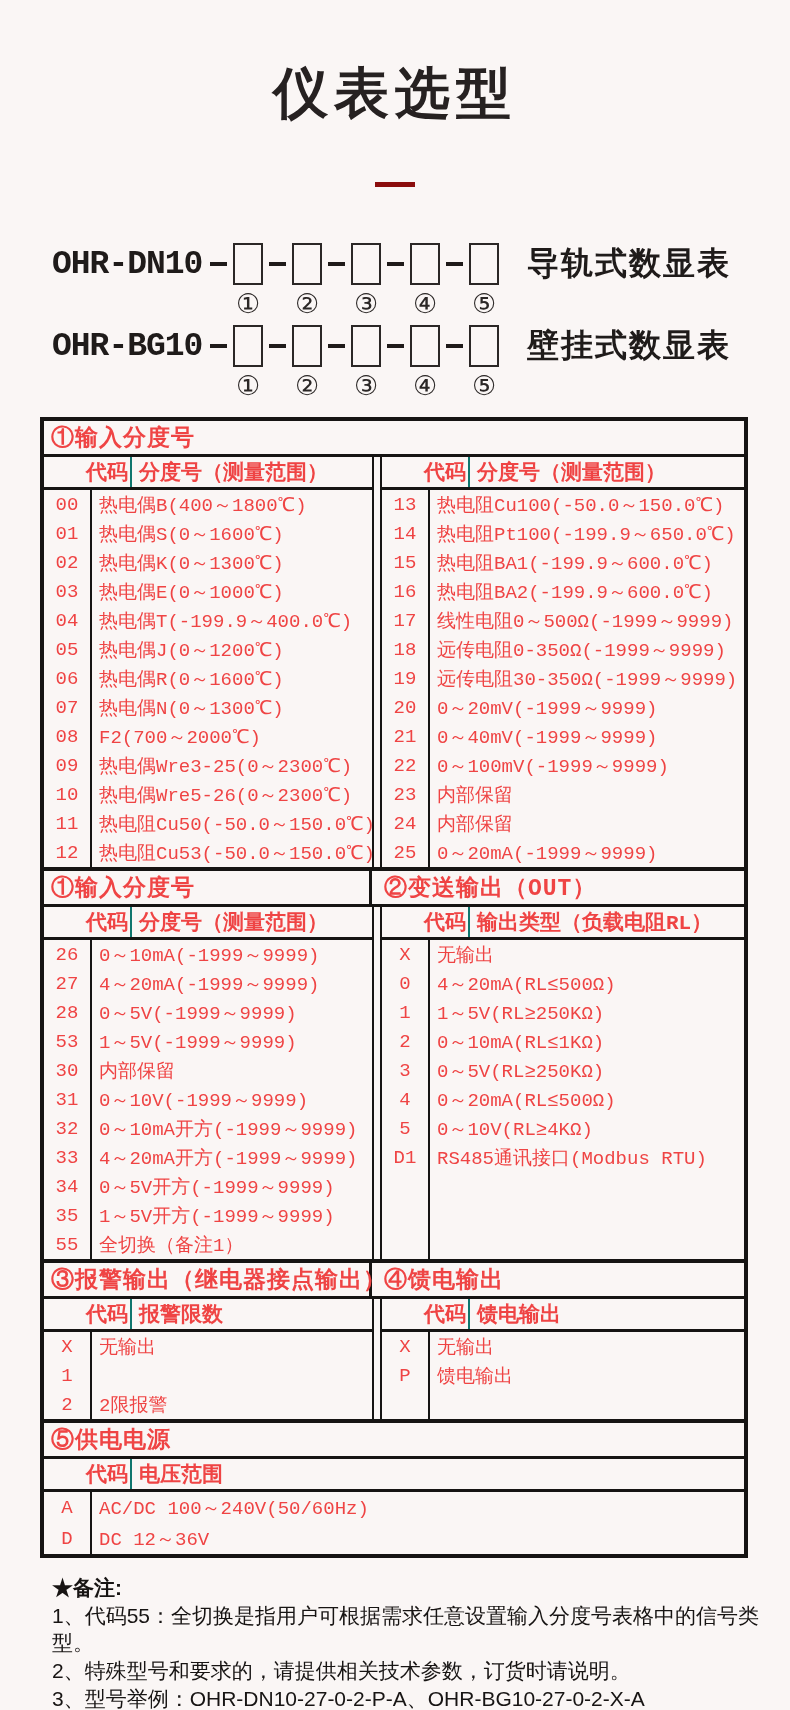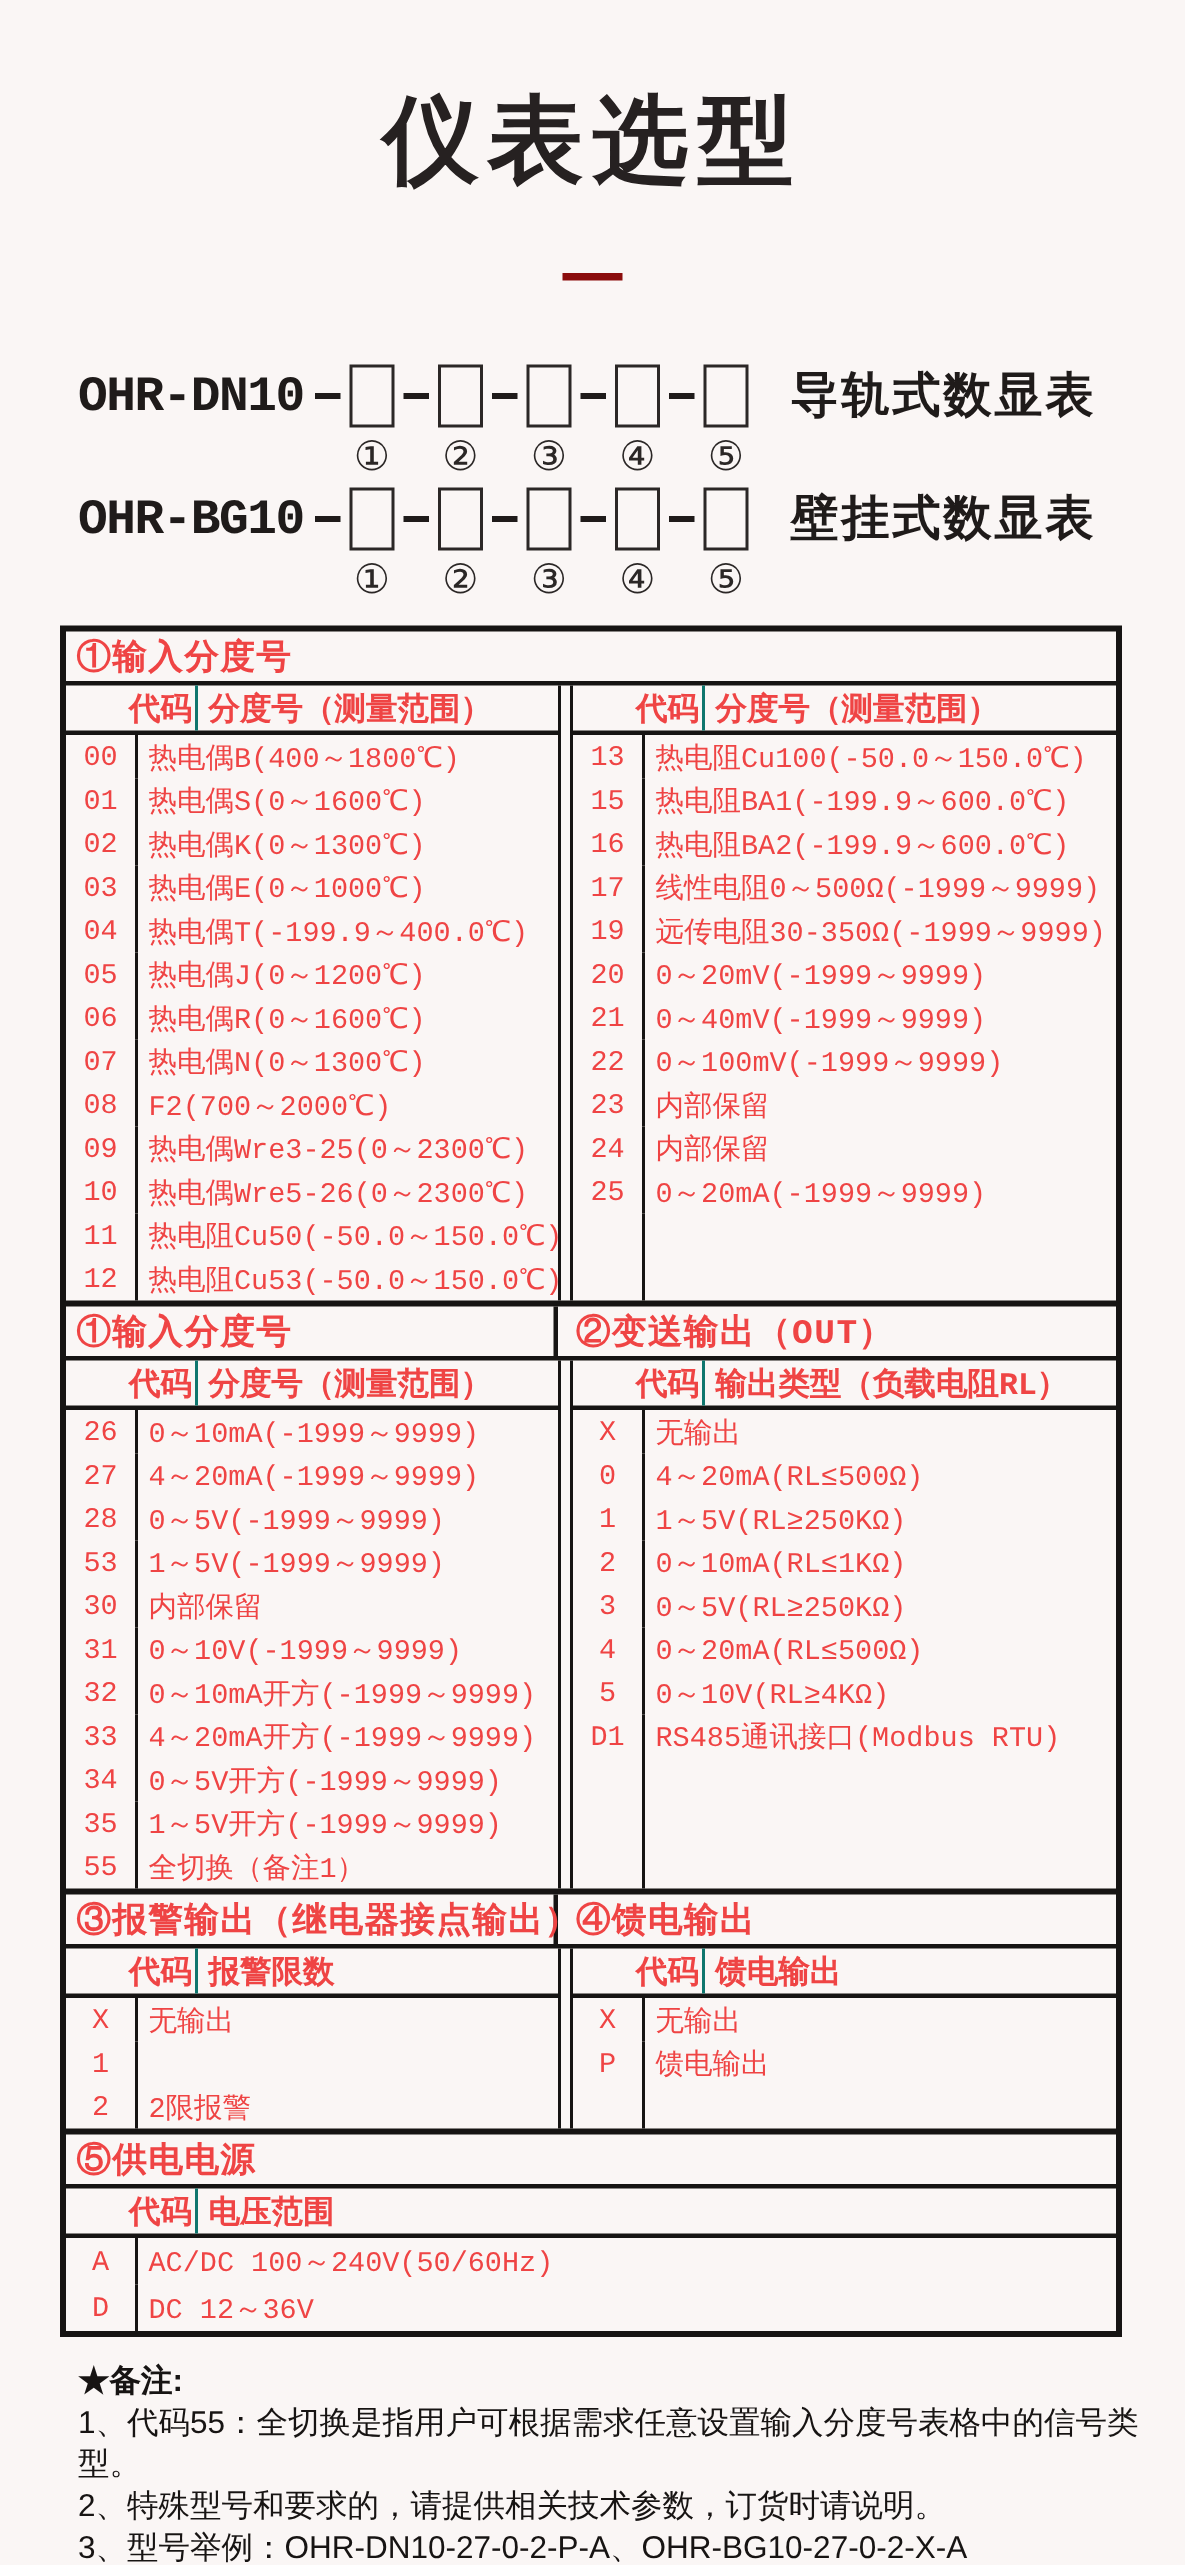--- a/index.html
+++ b/index.html
@@ -14,7 +14,7 @@
   
   .title{
     margin:46px 0 0;text-align:center;
-    font-size:64px;line-height:94px;font-weight:900;letter-spacing:6px;
+    font-size:55px;line-height:94px;font-weight:900;letter-spacing:6px;
     color:#262121;font-family:"Liberation Sans",sans-serif;
   }
   .title-dash{width:40px;height:5px;background:#8b0d0d;margin:42px auto 0;}

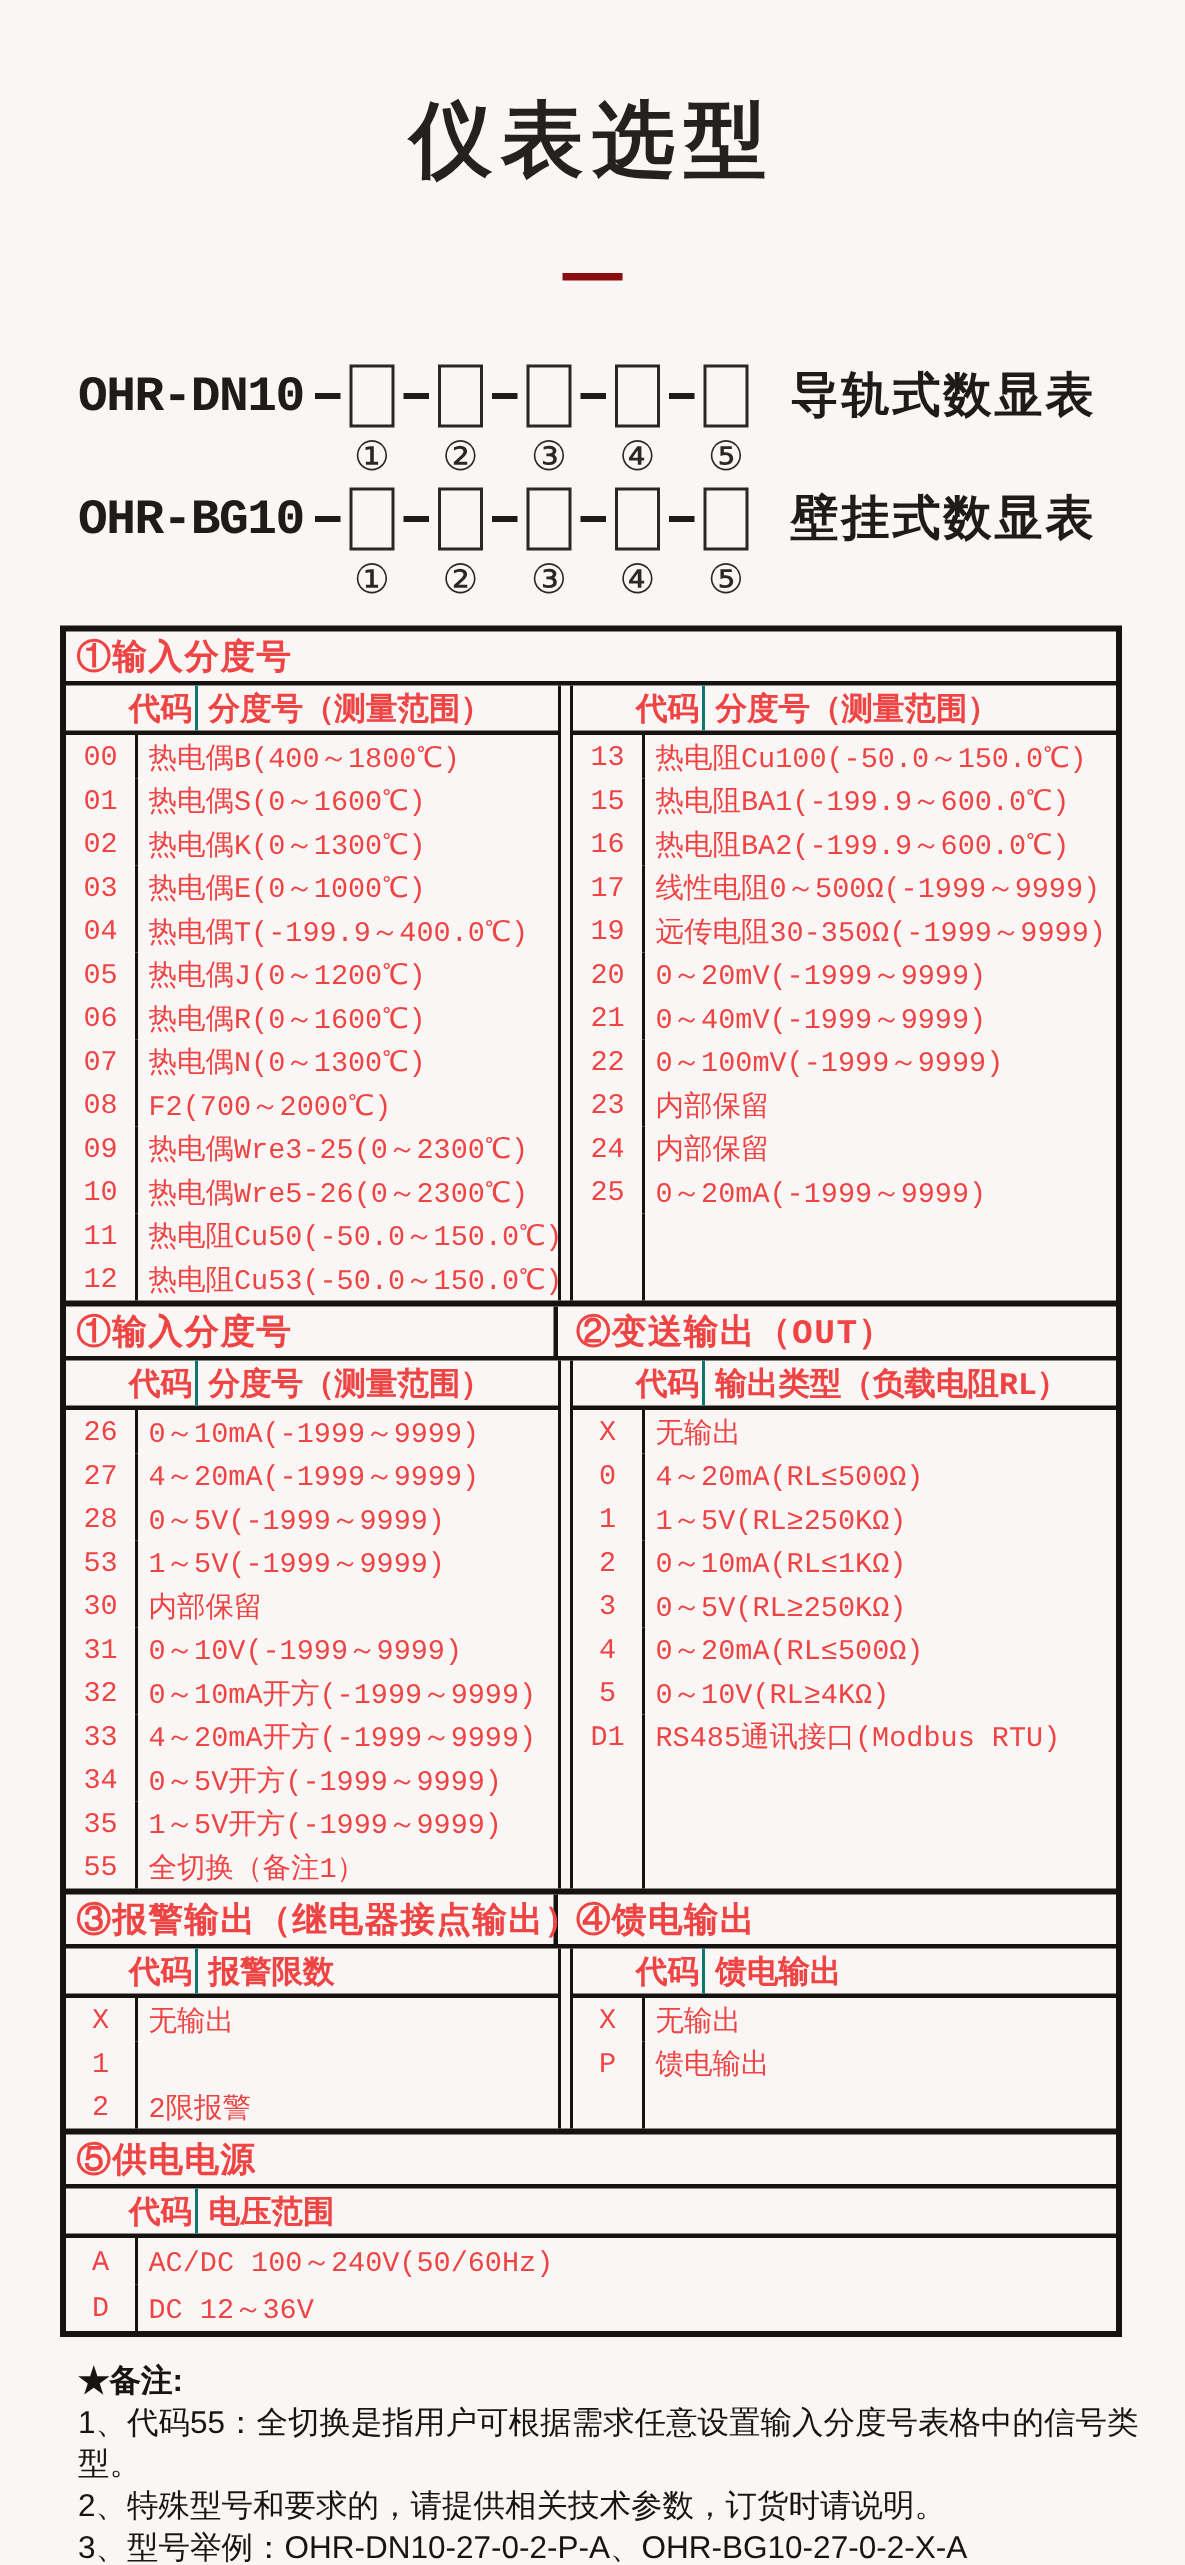--- a/index.html
+++ b/index.html
@@ -232,6 +232,10 @@
               <div class="desc-c">热电阻Cu100(-50.0～150.0℃)</div>
             </div>
             <div class="trow">
+              <div class="code-c">14</div>
+              <div class="desc-c">热电阻Pt100(-199.9～650.0℃)</div>
+            </div>
+            <div class="trow">
               <div class="code-c">15</div>
               <div class="desc-c">热电阻BA1(-199.9～600.0℃)</div>
             </div>

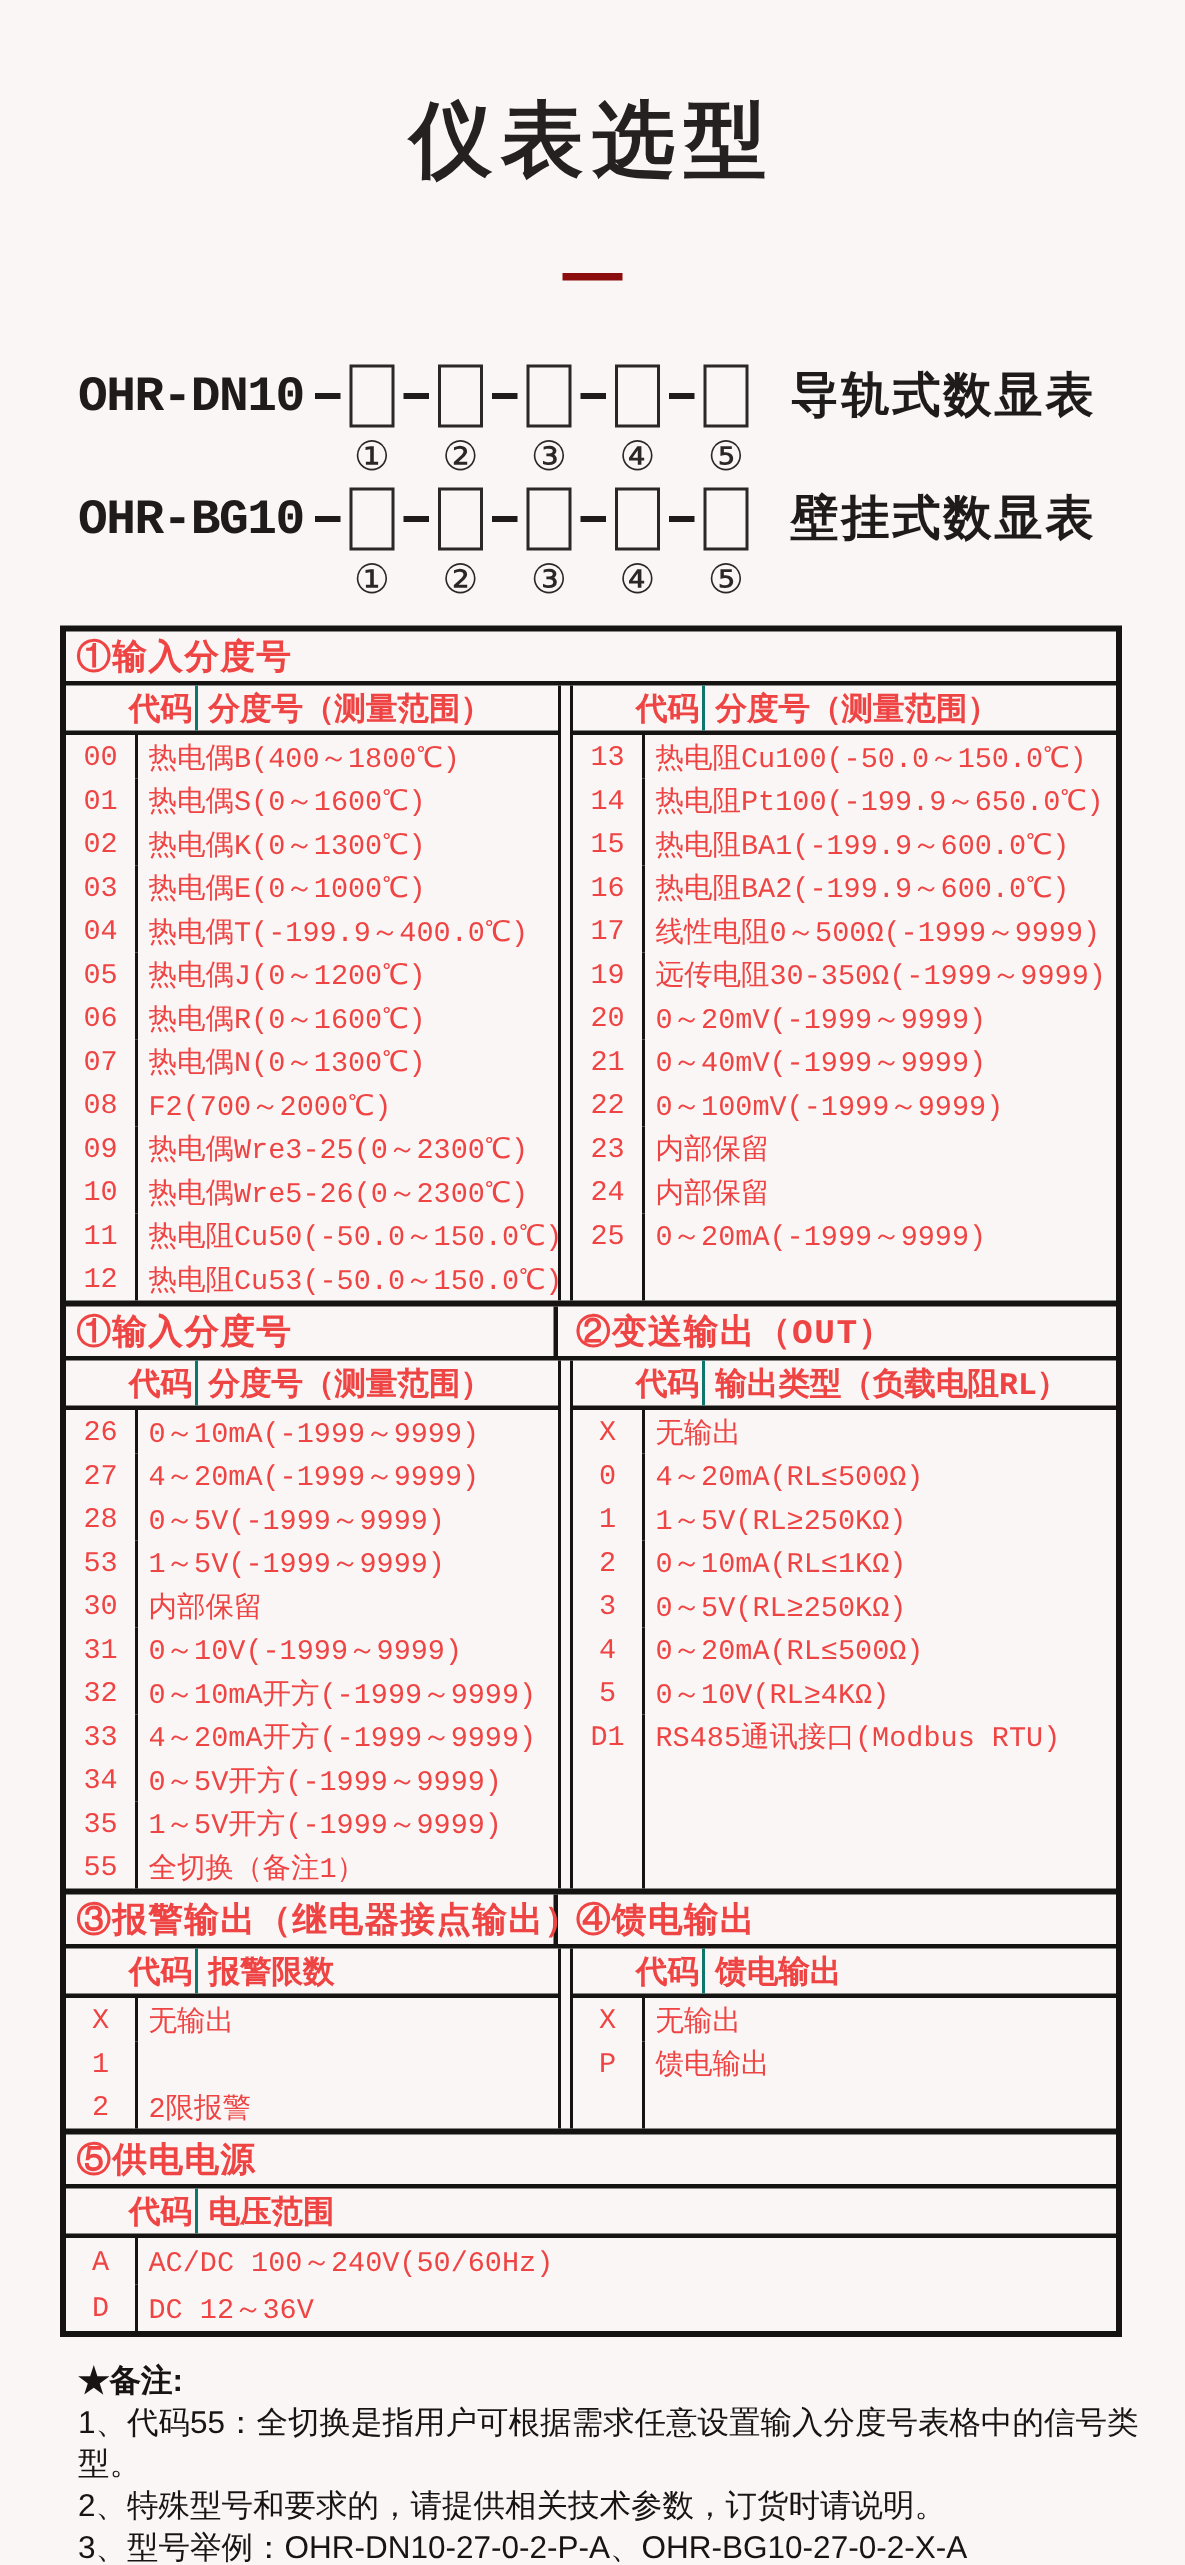--- a/index.html
+++ b/index.html
@@ -248,6 +248,10 @@
               <div class="desc-c">线性电阻0～500Ω(-1999～9999)</div>
             </div>
             <div class="trow">
+              <div class="code-c">18</div>
+              <div class="desc-c">远传电阻0-350Ω(-1999～9999)</div>
+            </div>
+            <div class="trow">
               <div class="code-c">19</div>
               <div class="desc-c">远传电阻30-350Ω(-1999～9999)</div>
             </div>

